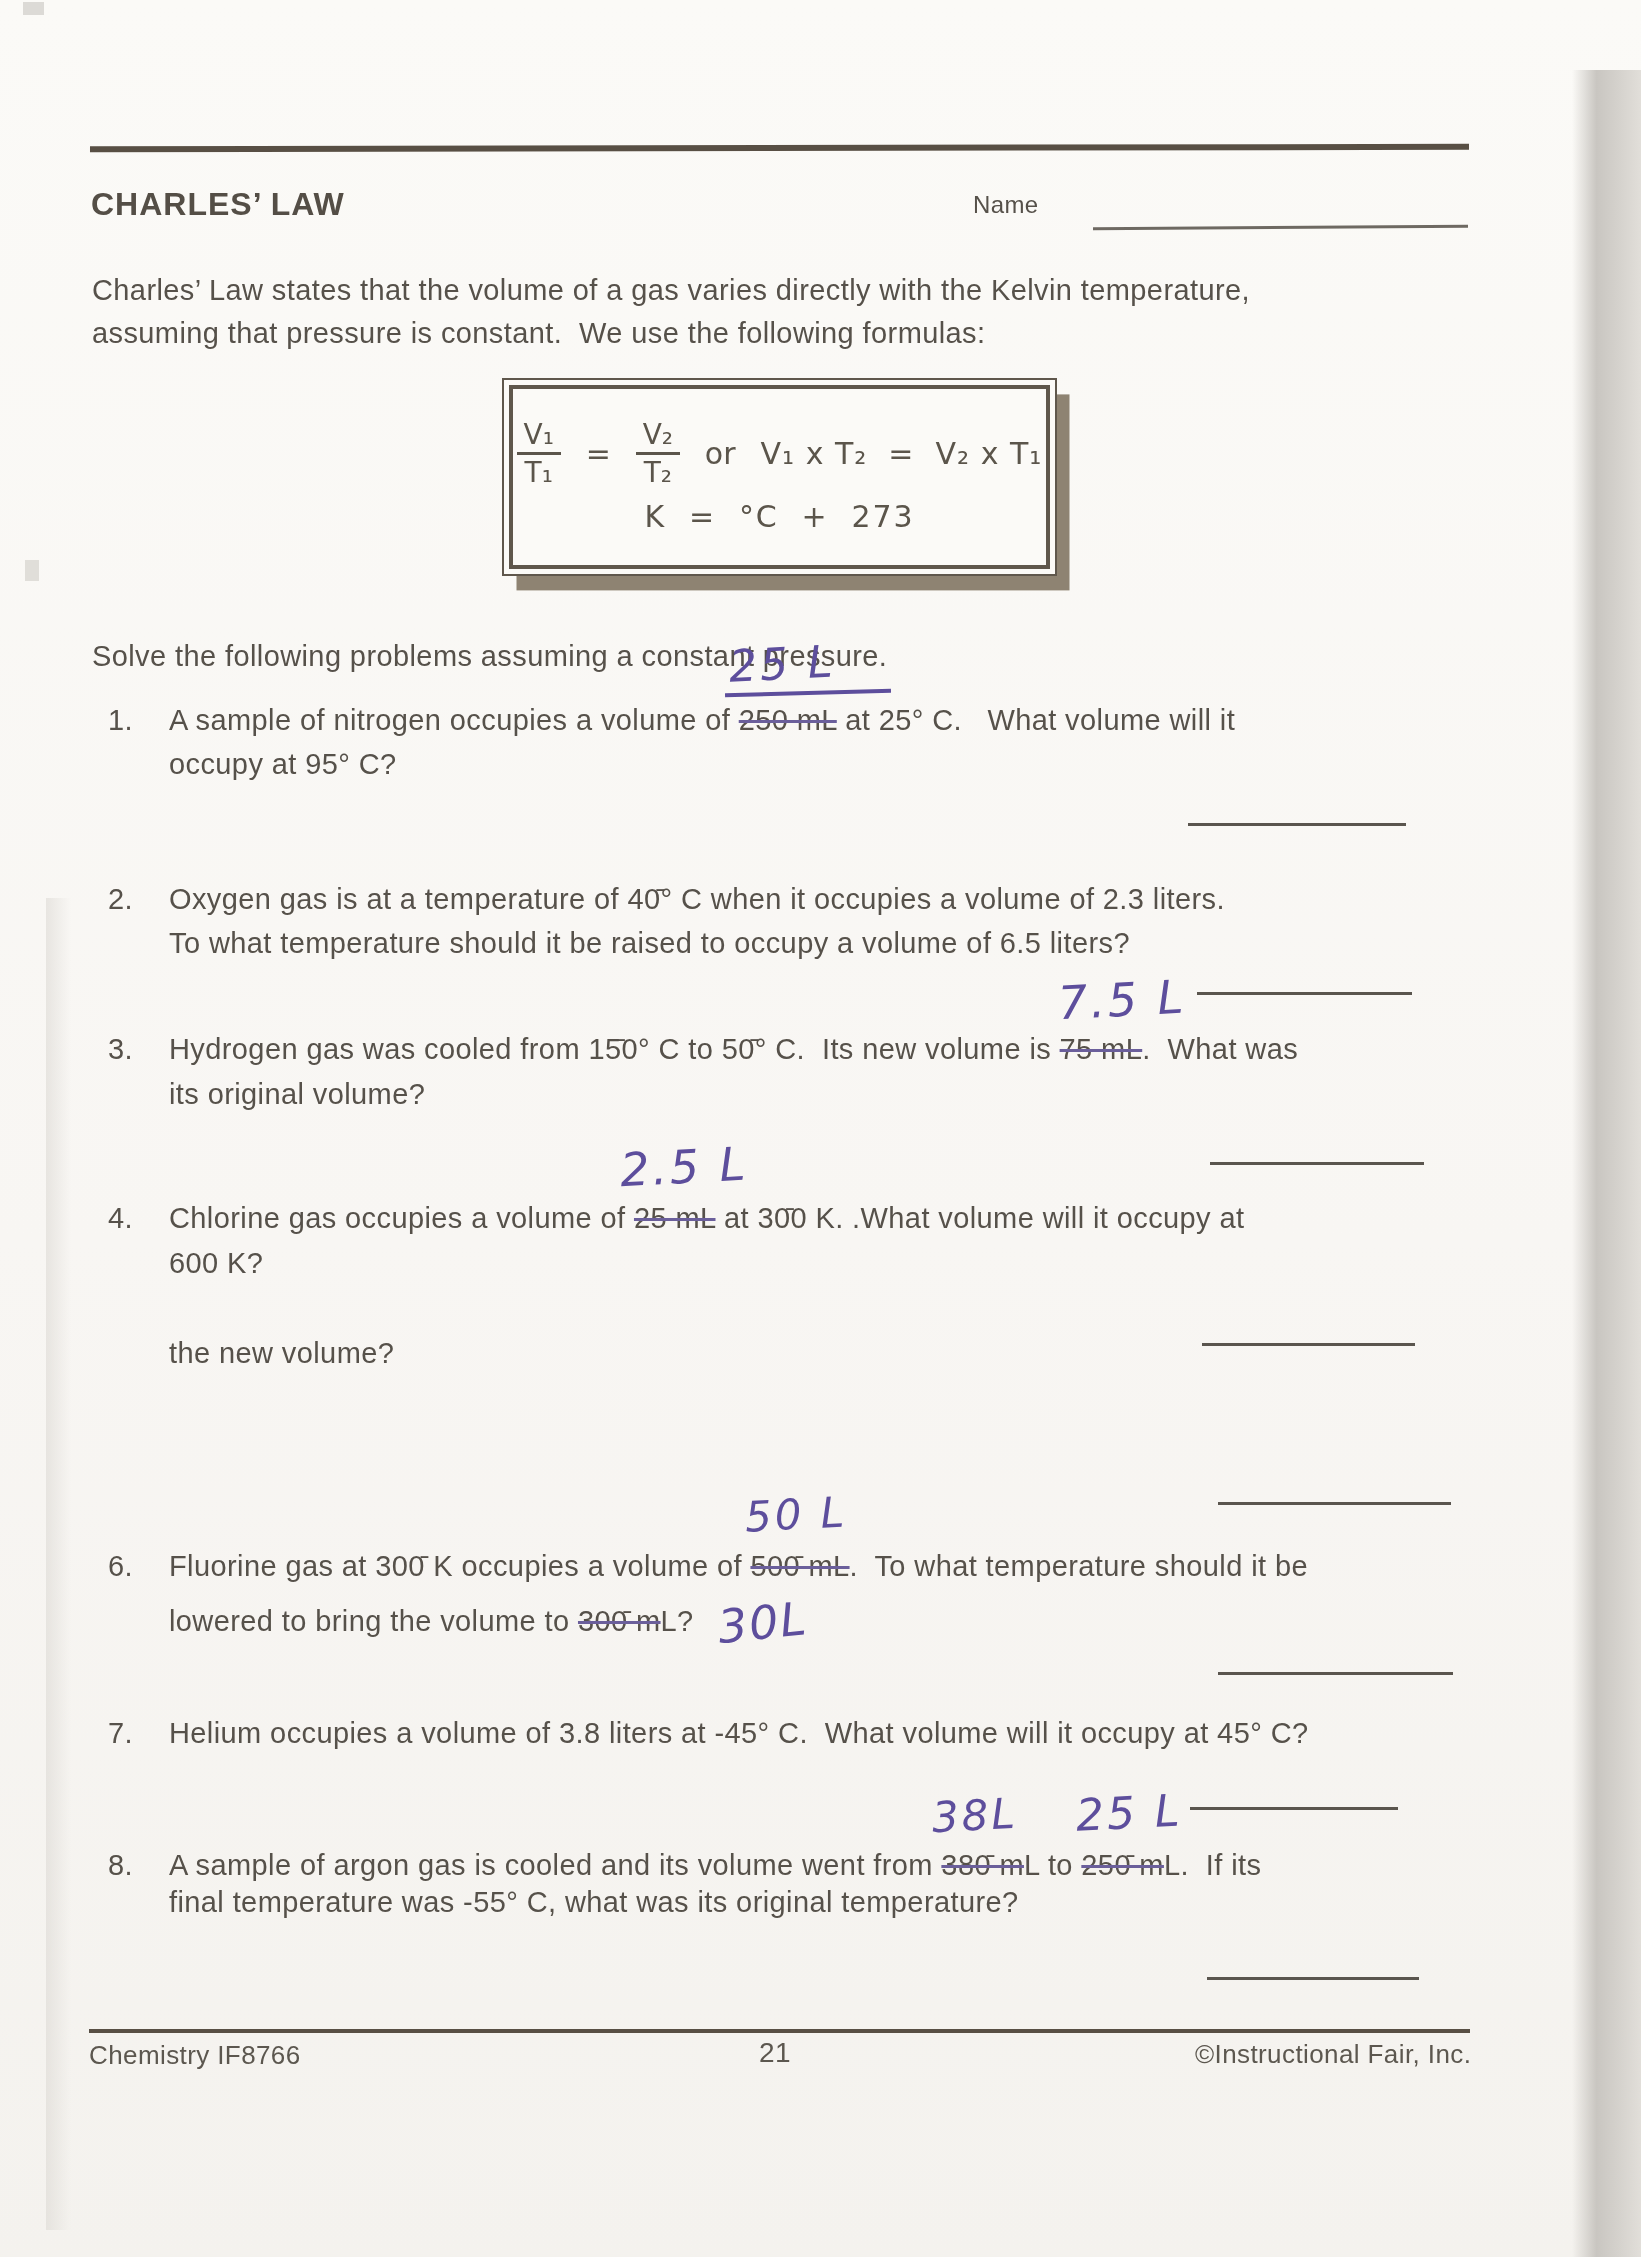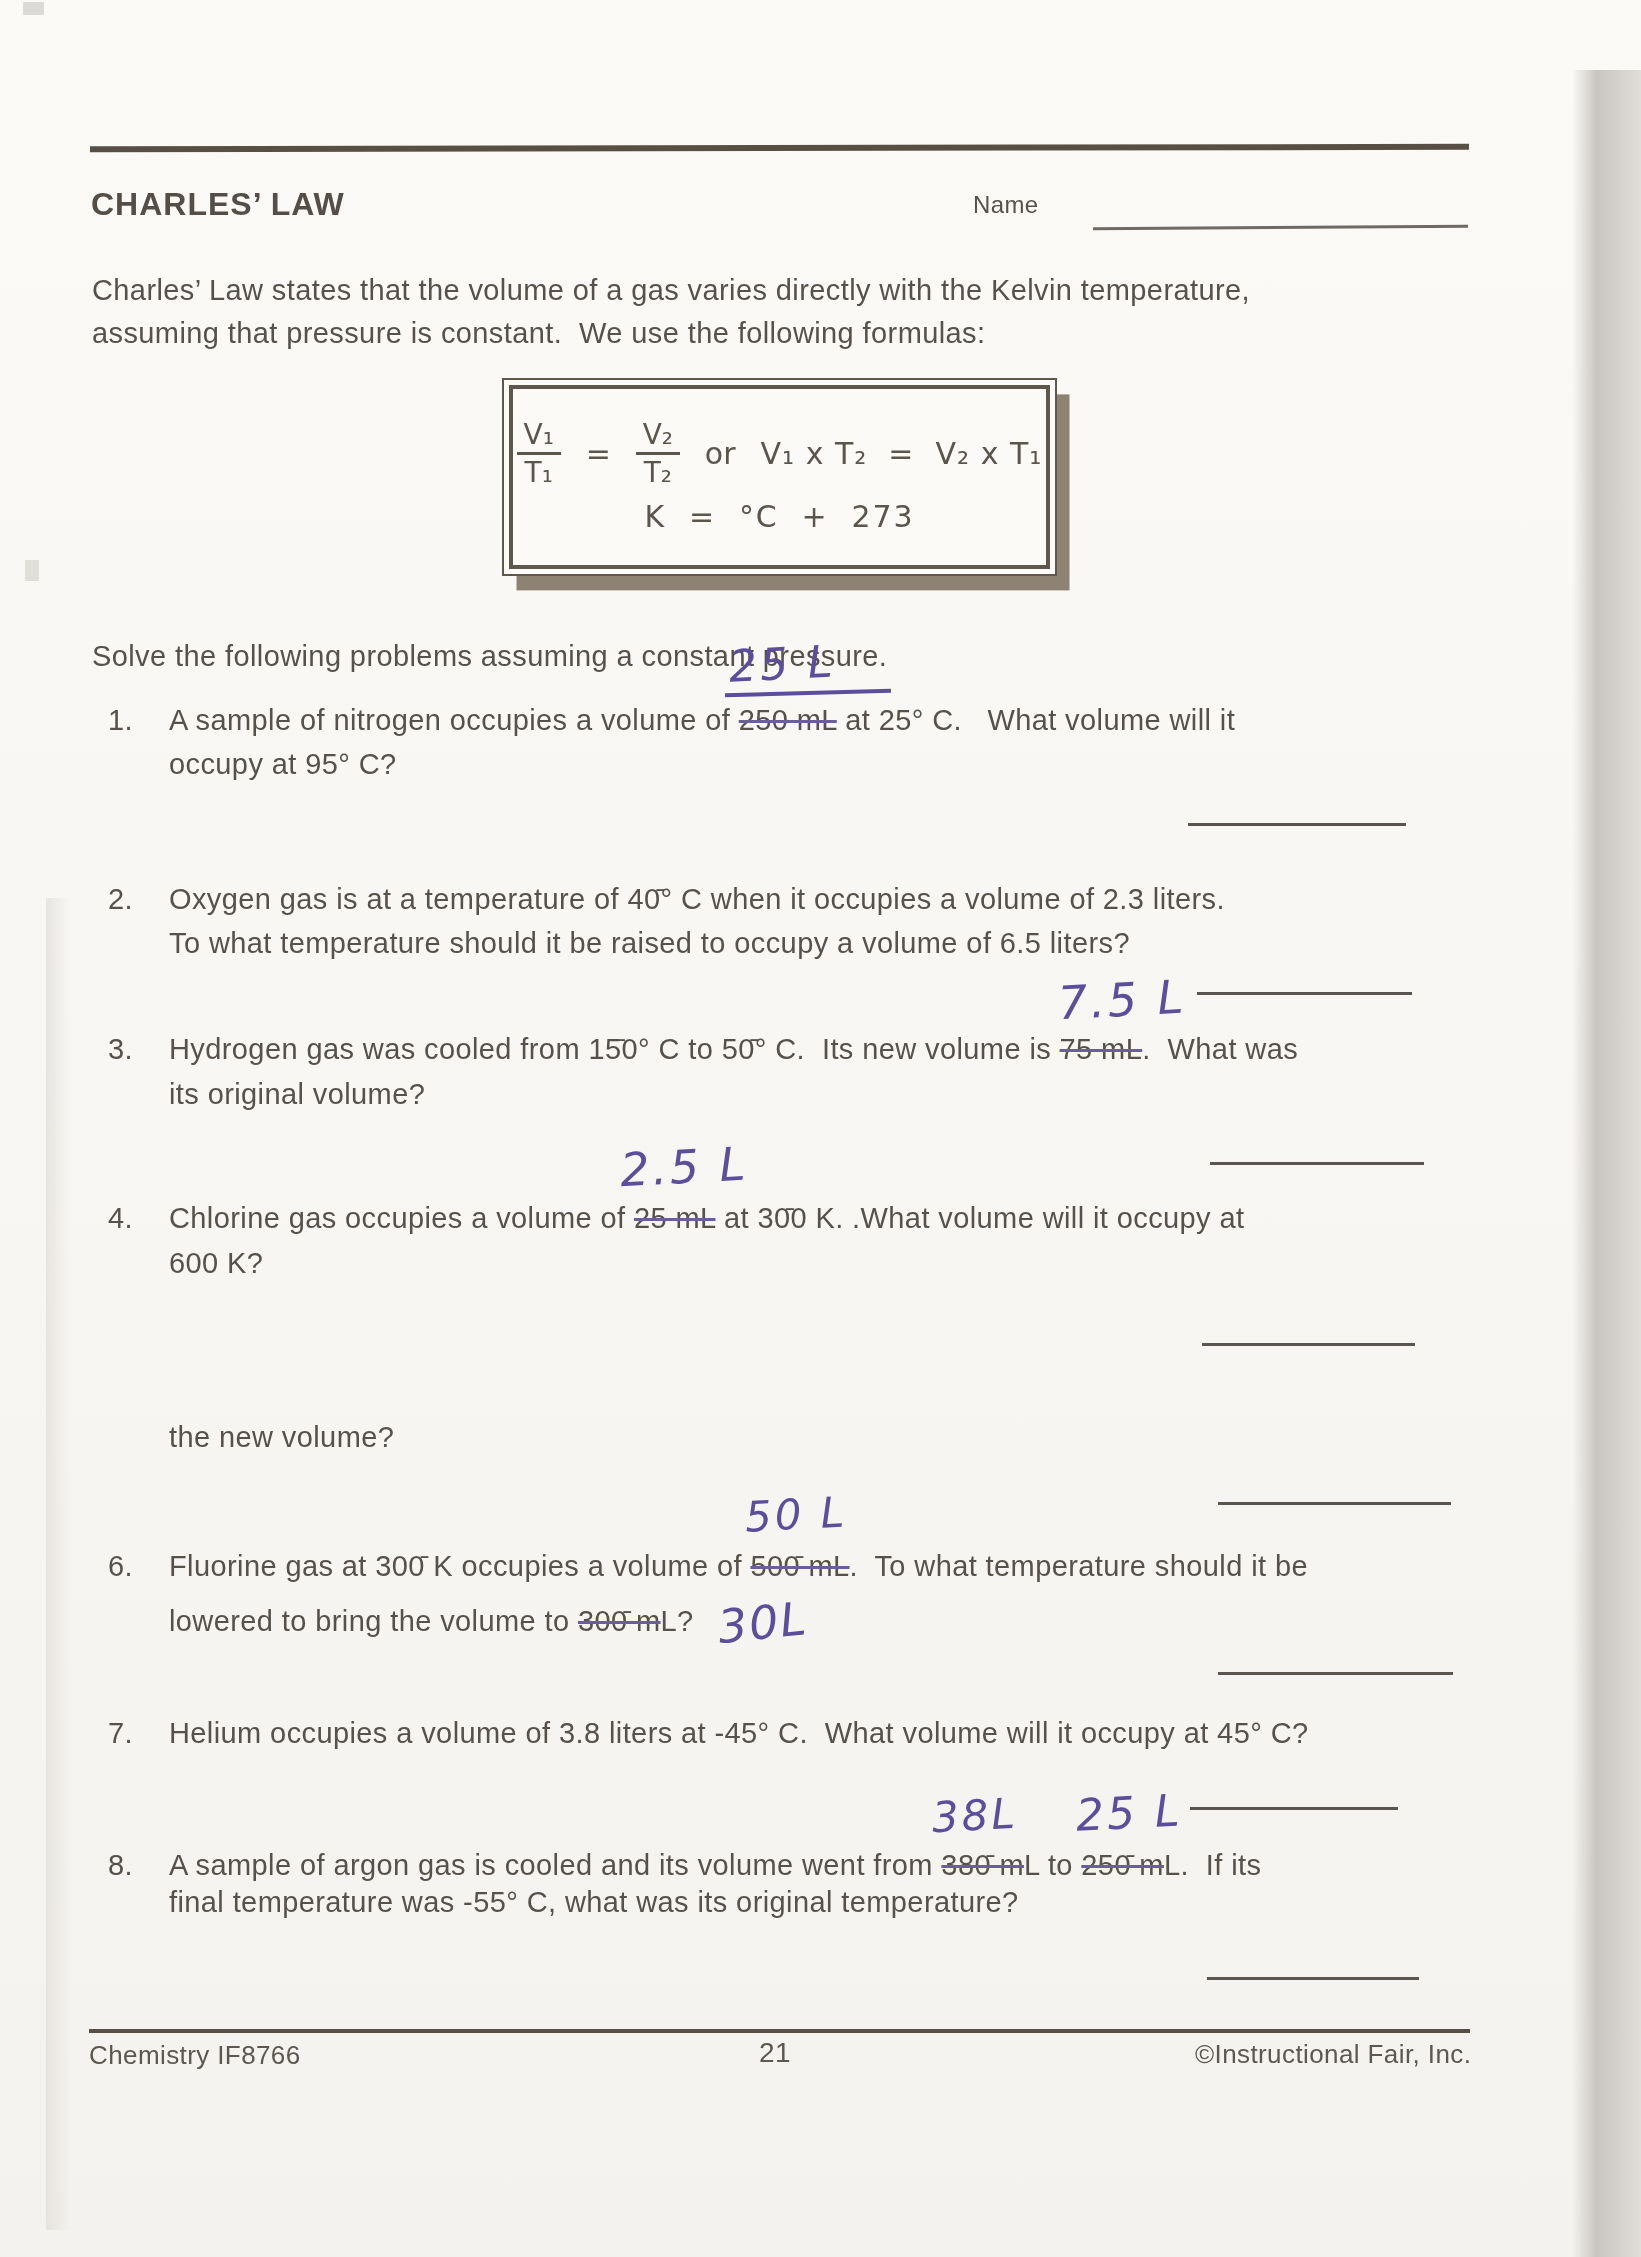--- a/index.html
+++ b/index.html
@@ -111,7 +111,7 @@
   <div class="pline cont" style="top:1245px;">600 K?</div>
   <div class="ablank" style="top:1343px; left:1202px; width:213px;"></div>
 
-  <div class="pline cont" style="top:1419px;text-align:center;">the new volume?</div>
+  <div class="pline cont" style="top:1335px;text-align:center;">the new volume?</div>
   <div class="ablank" style="top:1502px; left:1218px; width:233px;"></div>
 
   <div class="pline" style="top:1548px;"><span class="pnum">6.</span><span>Fluorine gas at 300̄ K occupies a volume of </span><span class="skwrap"><span class="hand n6">50 L</span><span class="struck">500̄ mL</span></span><span>.  To what temperature should it be</span></div>

